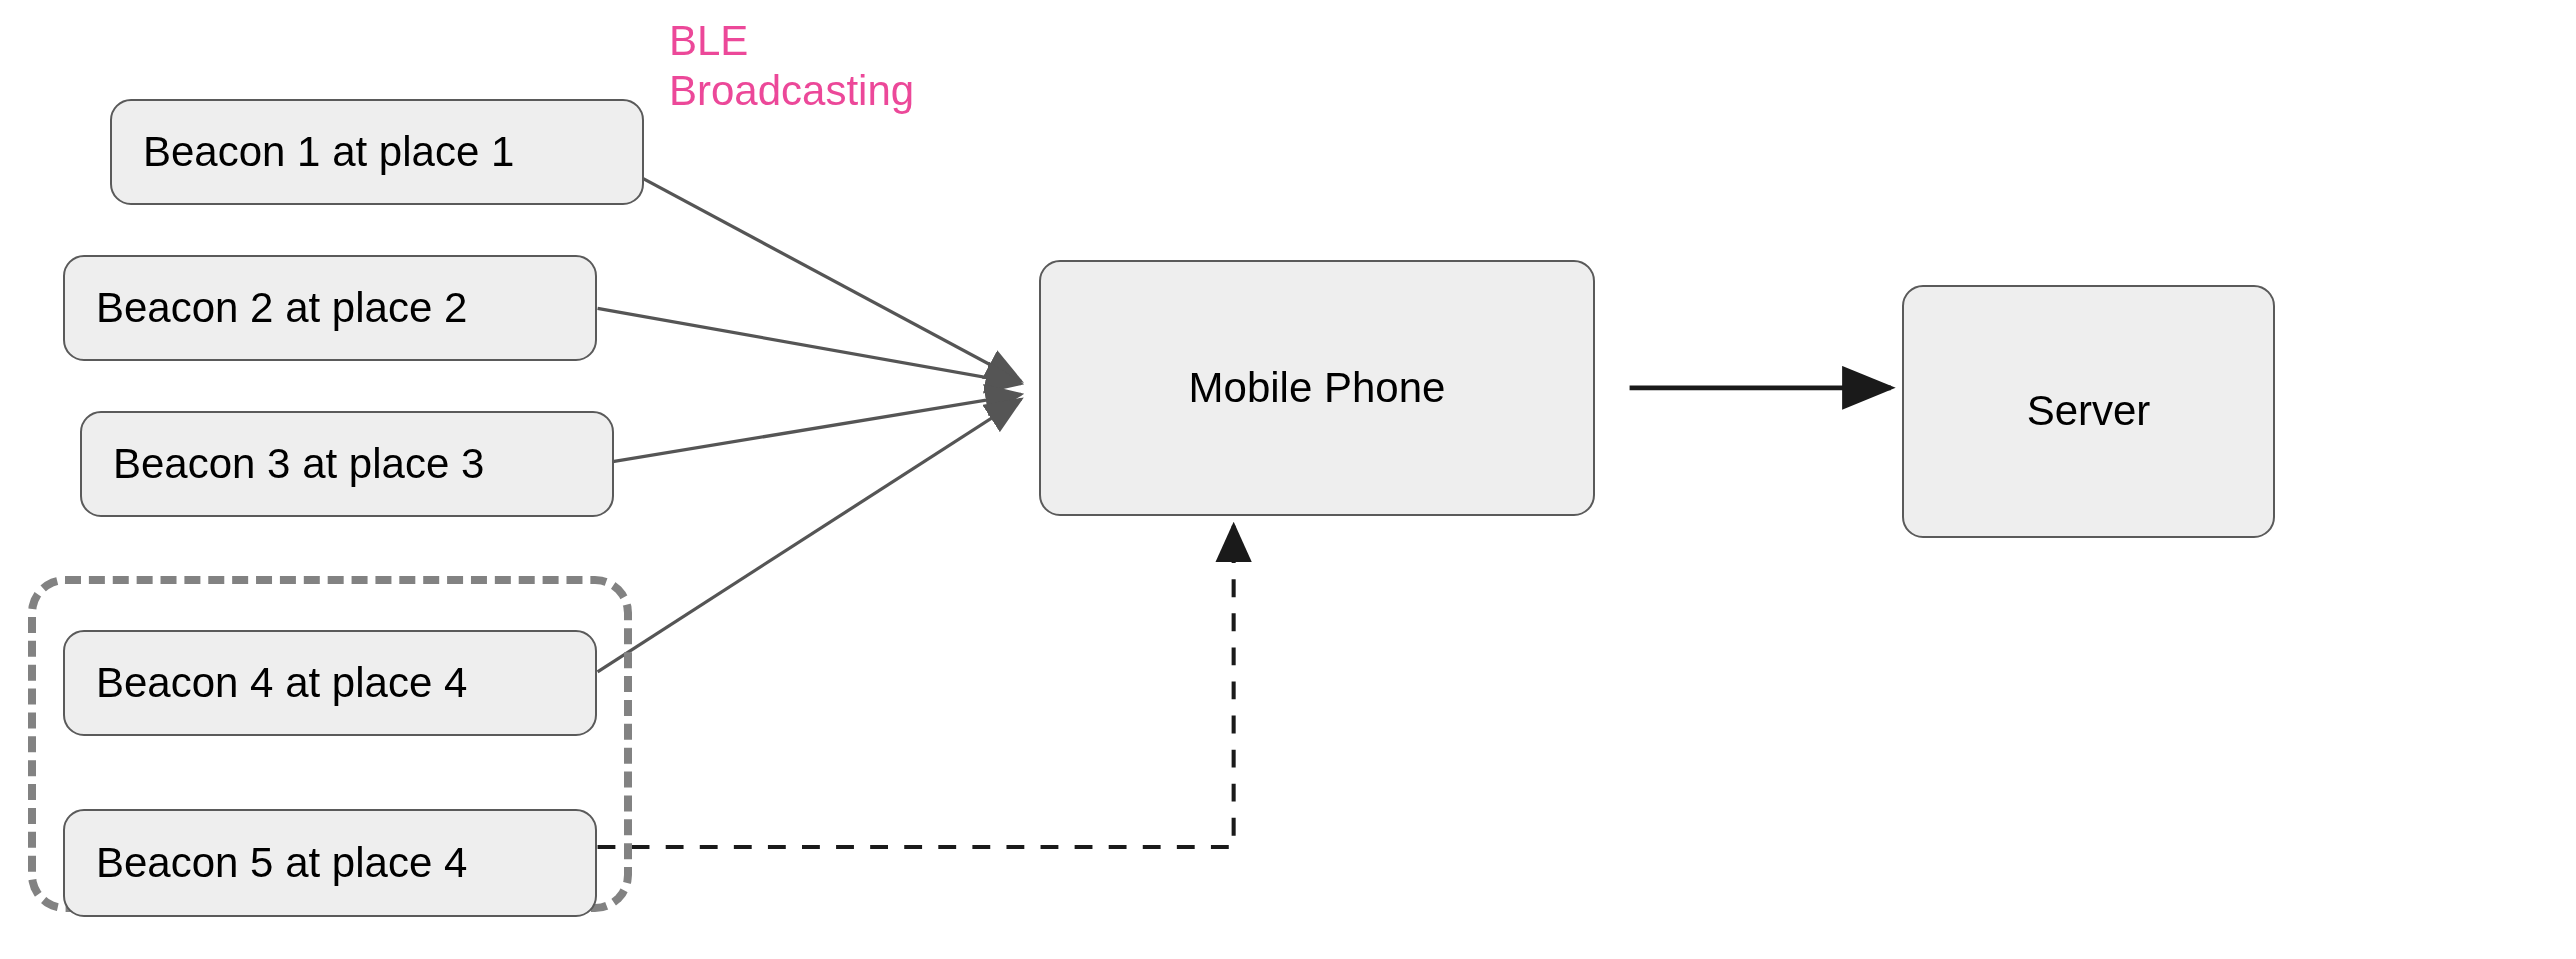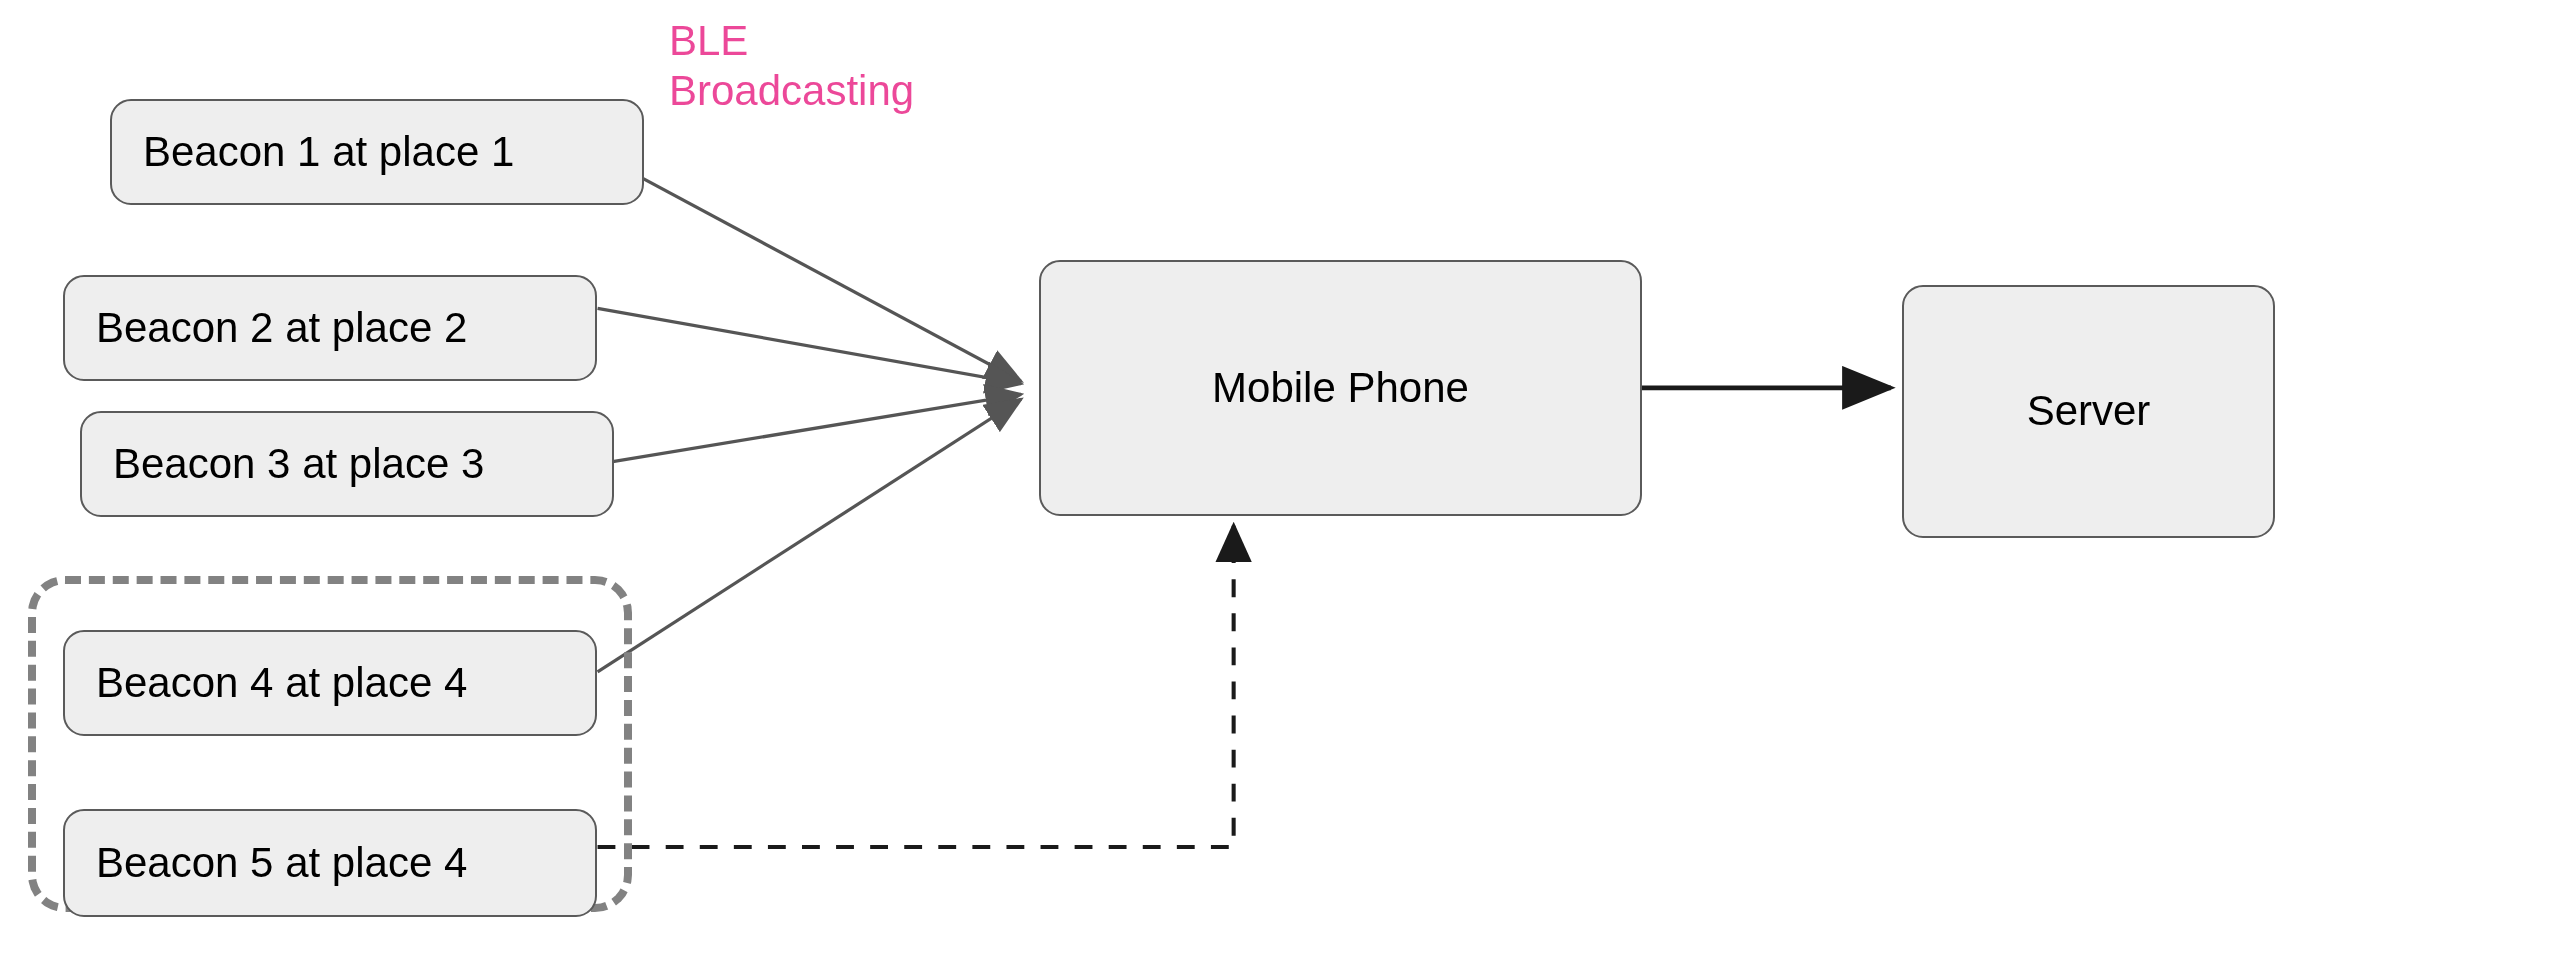--- a/index.html
+++ b/index.html
@@ -100,7 +100,7 @@
     <span>Beacon 1 at place 1</span>
   </div>
 
-  <div class="node-box beacon" style="left:63px; top:255px; width:534px; height:106px;margin-top:20px;">
+  <div class="node-box beacon" style="left:63px; top:255px; width:534px; height:106px;">
     <span>Beacon 2 at place 2</span>
   </div>
 

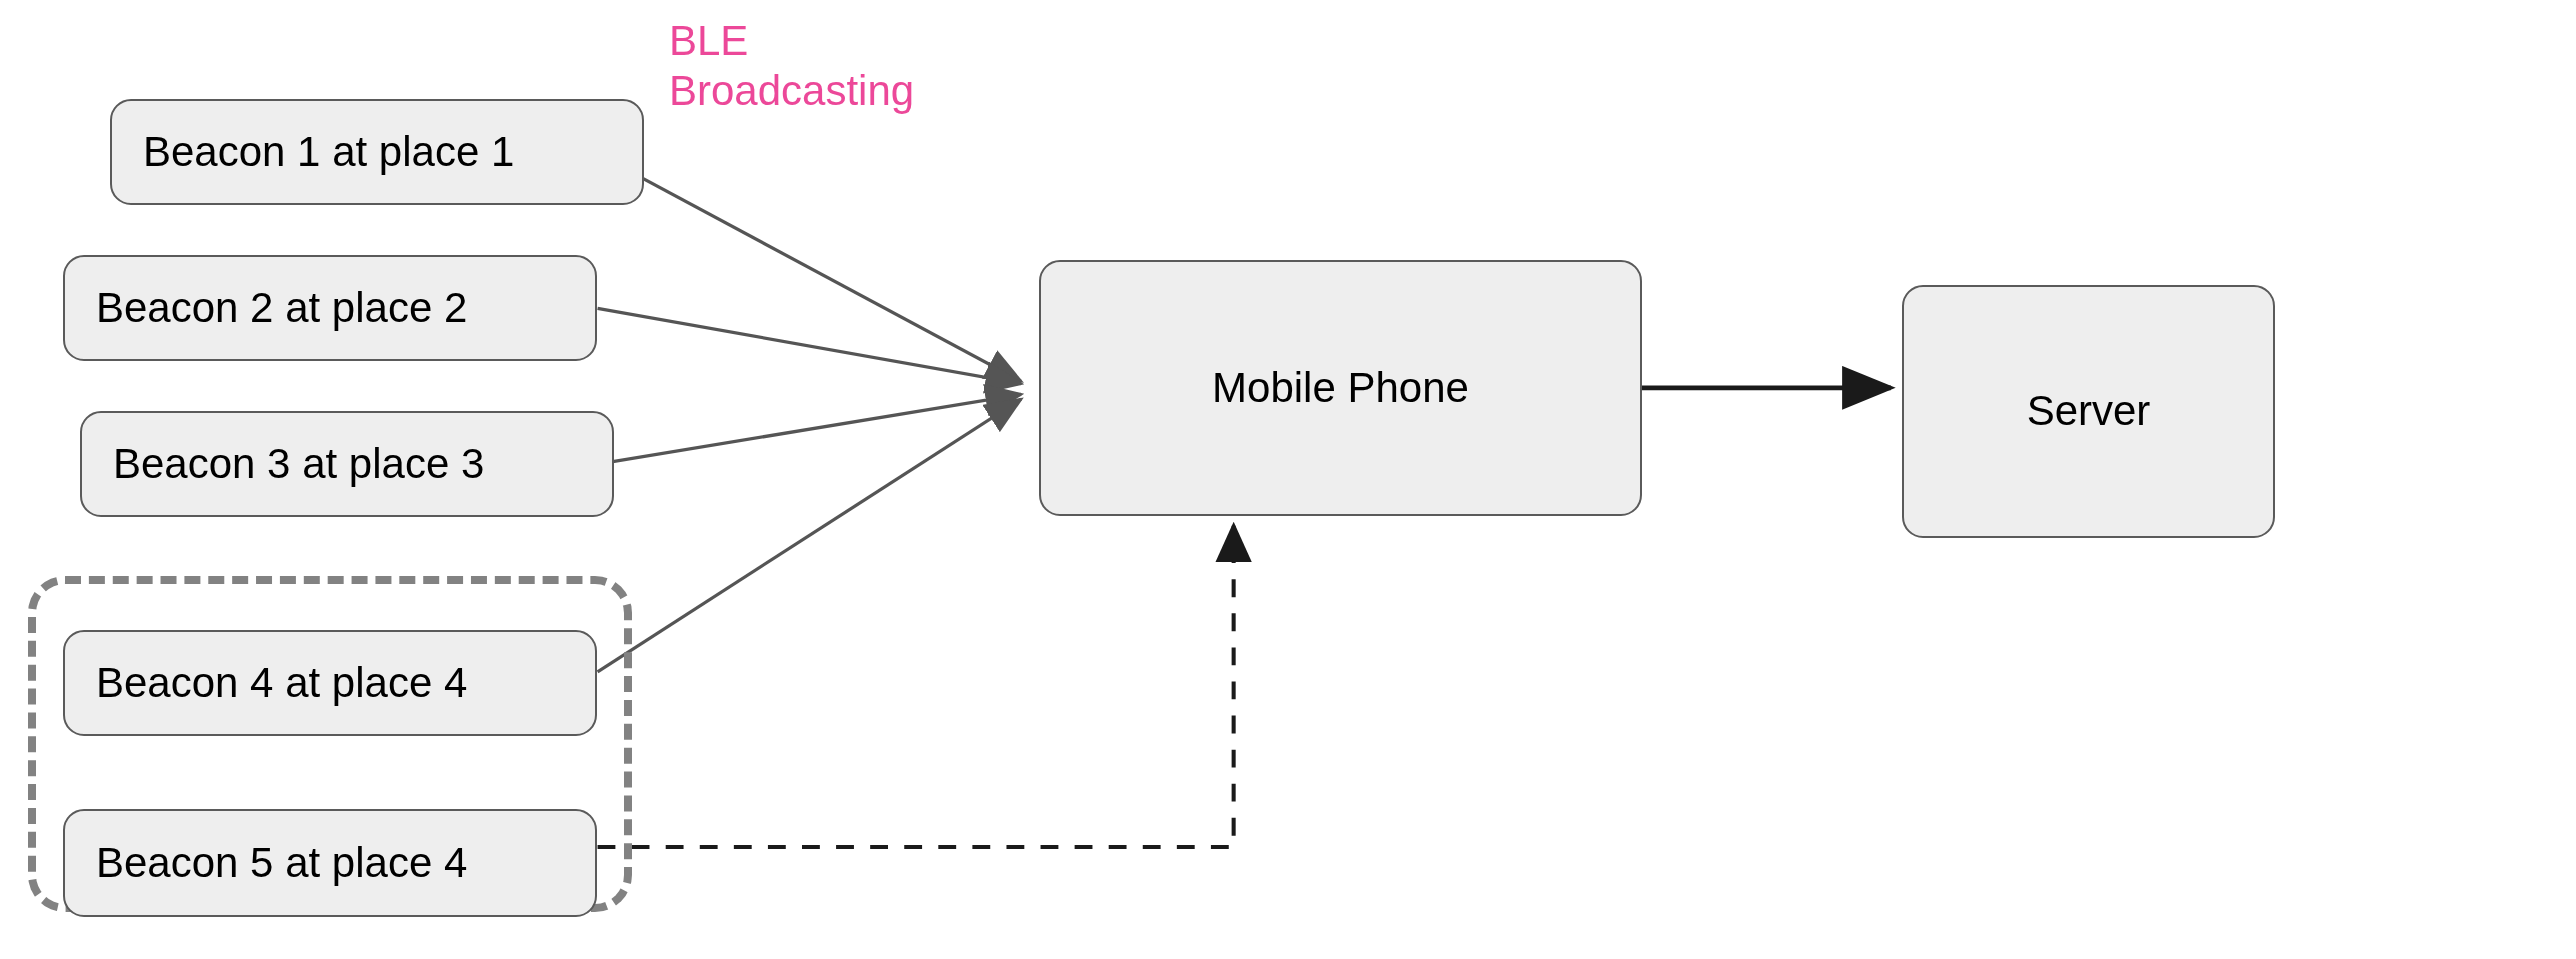--- a/index.html
+++ b/index.html
@@ -116,7 +116,7 @@
     <span>Beacon 5 at place 4</span>
   </div>
 
-  <div class="node-box wide" style="left:1039px; top:260px; width:603px; height:256px;">
+  <div class="node-box wide" style="left:1039px; top:260px; width:556px; height:256px;">
     <span>Mobile Phone</span>
   </div>
 

